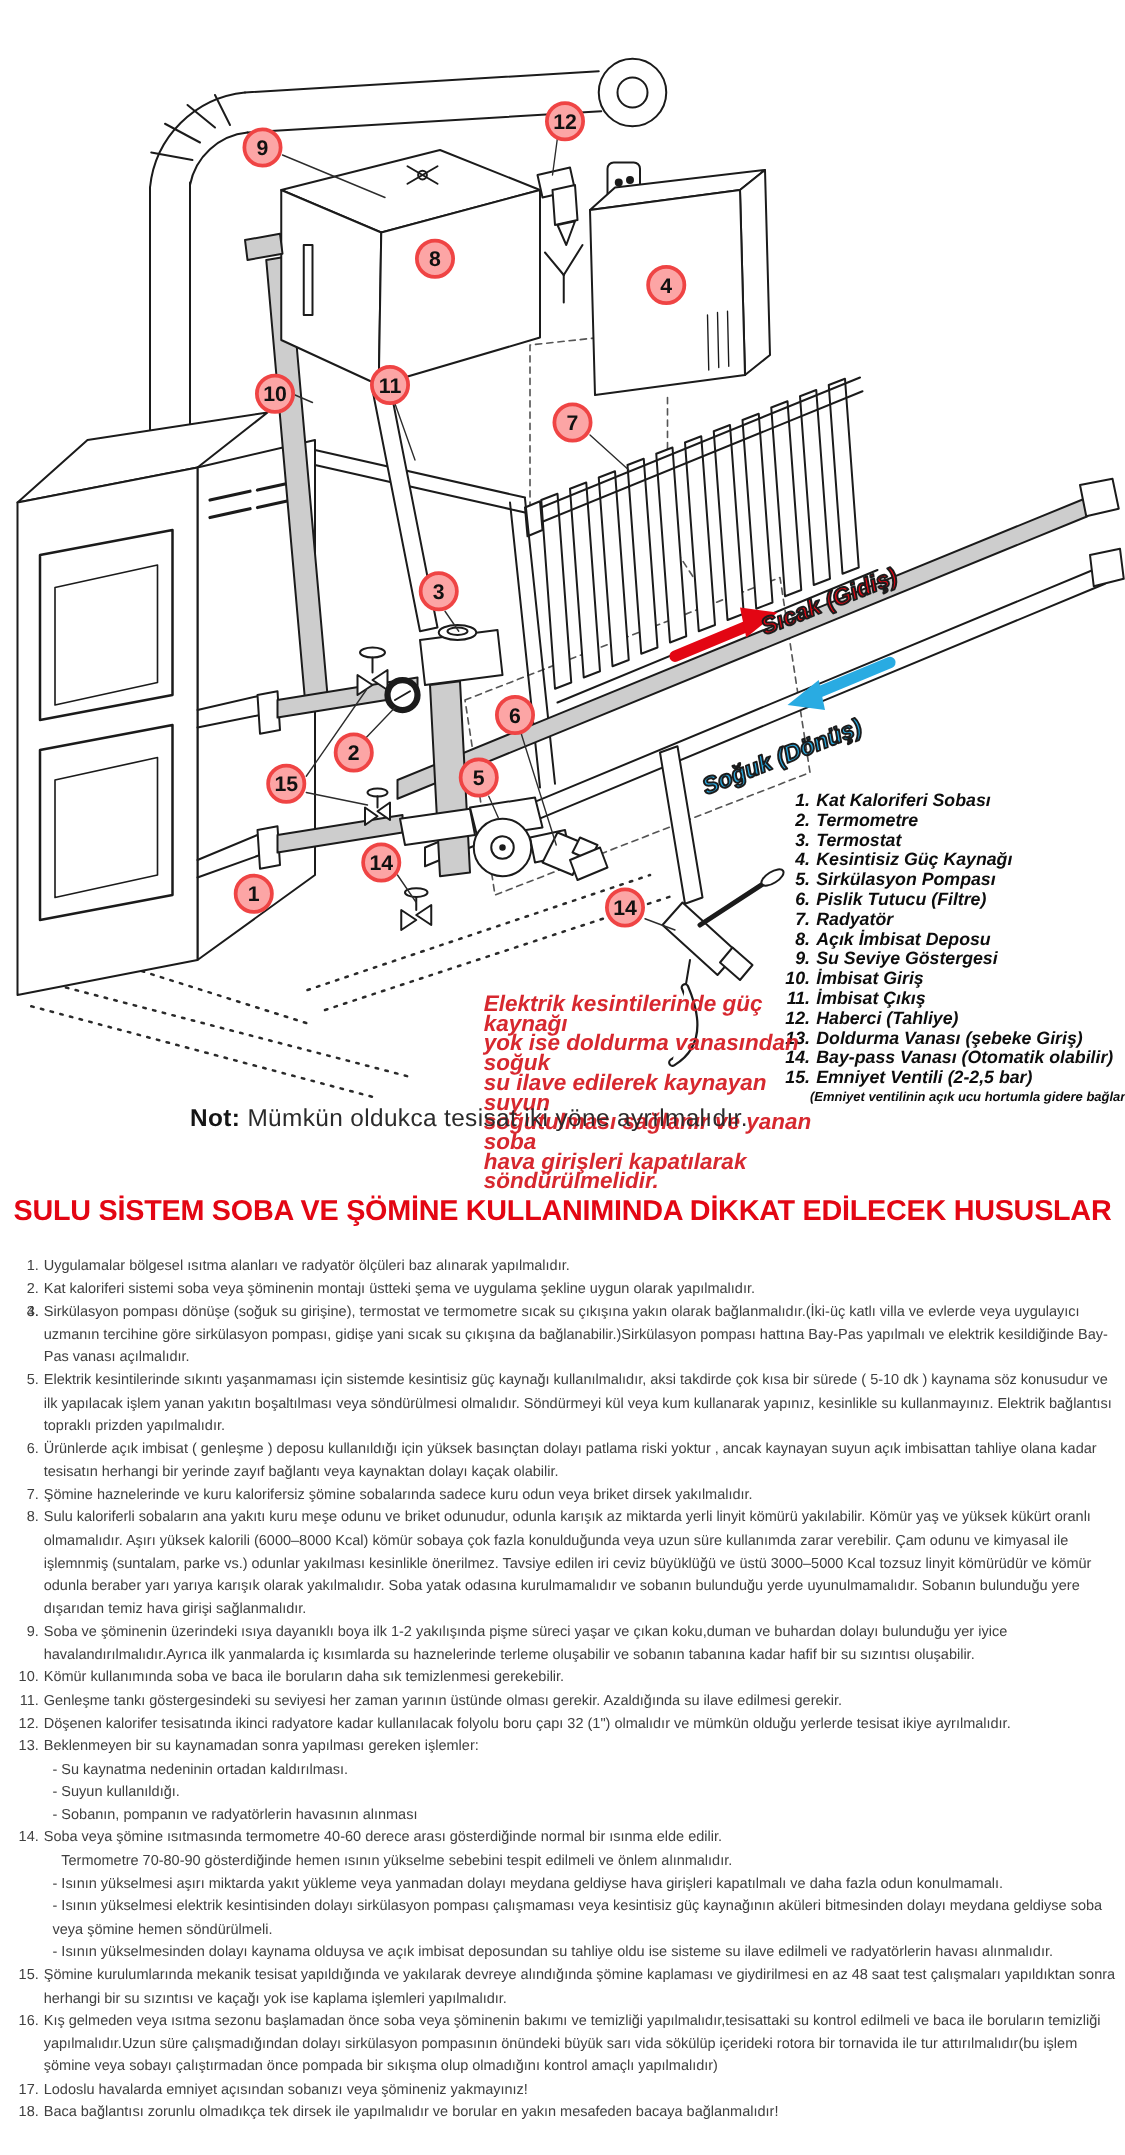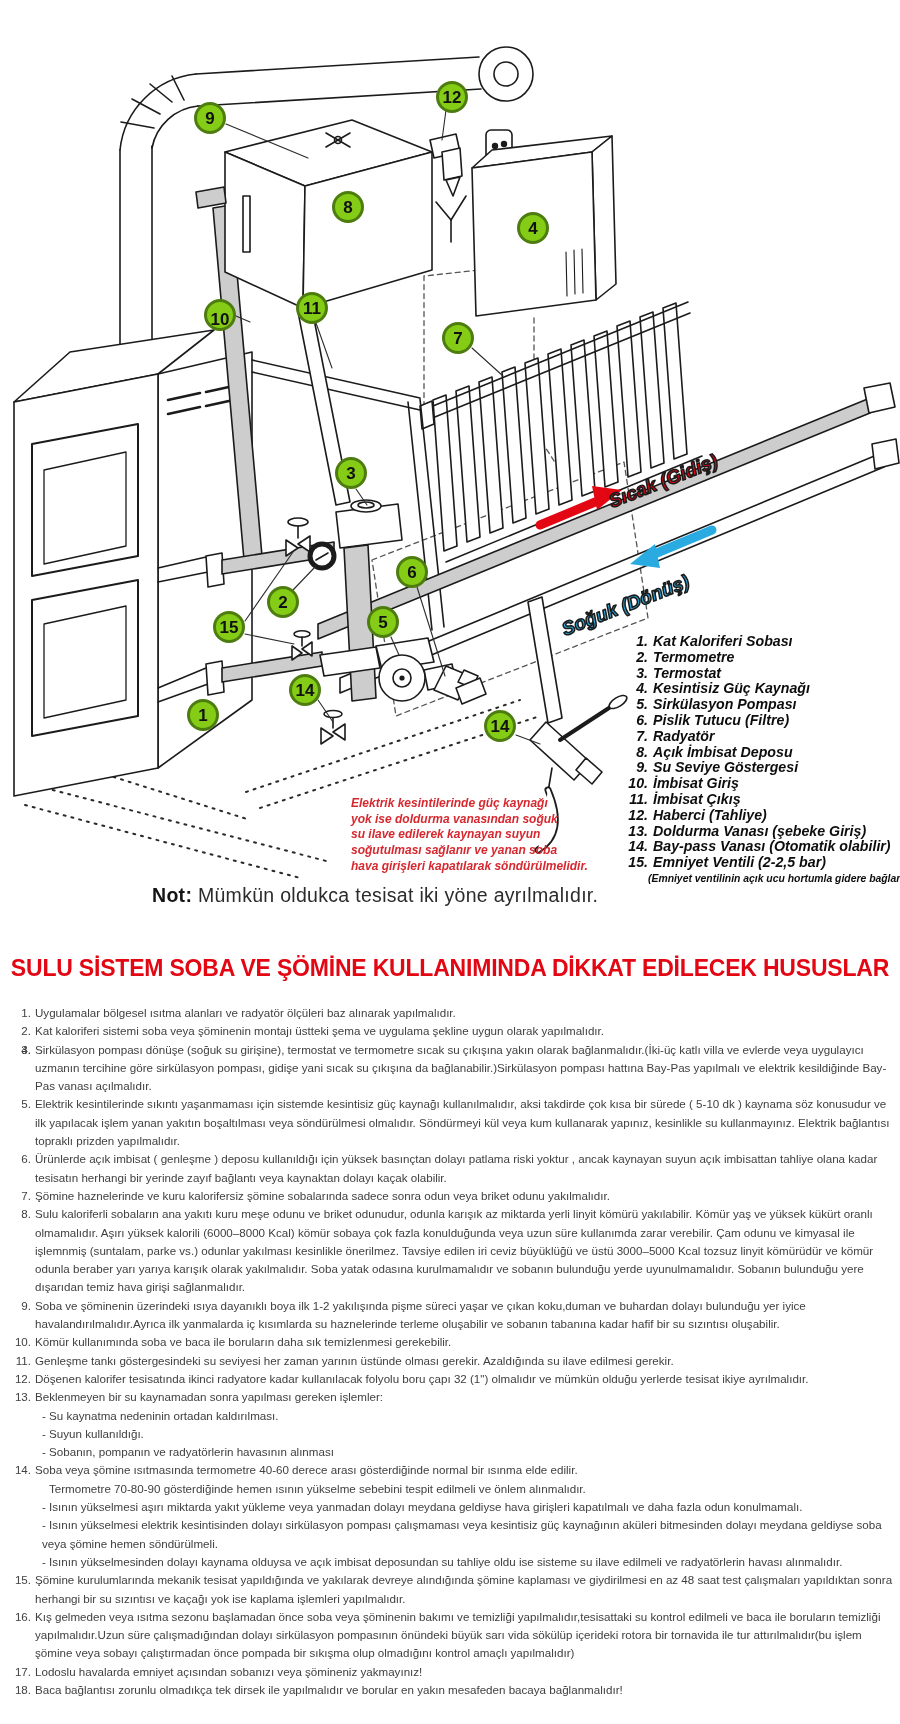--- a/index.html
+++ b/index.html
@@ -7,8 +7,8 @@
         font-family:"Liberation Sans",sans-serif;color:#222;}
   .diagram{position:absolute;left:0;top:0;width:900px;height:940px;}
   .diagram svg{position:absolute;left:0;top:0;}
-  .callout{position:absolute;width:32px;height:32px;border:3px solid #4d7c0f;border-radius:50%;
-           background:#84cc16;display:flex;align-items:center;justify-content:center;
+  .callout{position:absolute;width:32px;height:32px;border:3px solid #ef4444;border-radius:50%;
+           background:#fca5a5;display:flex;align-items:center;justify-content:center;
            font-weight:bold;font-size:17px;color:#111;box-sizing:border-box;line-height:1;}
   .legend{position:absolute;left:622px;top:634px;width:276px;
           font-style:italic;font-weight:bold;font-size:14.2px;line-height:15.8px;color:#0d0d0d;}

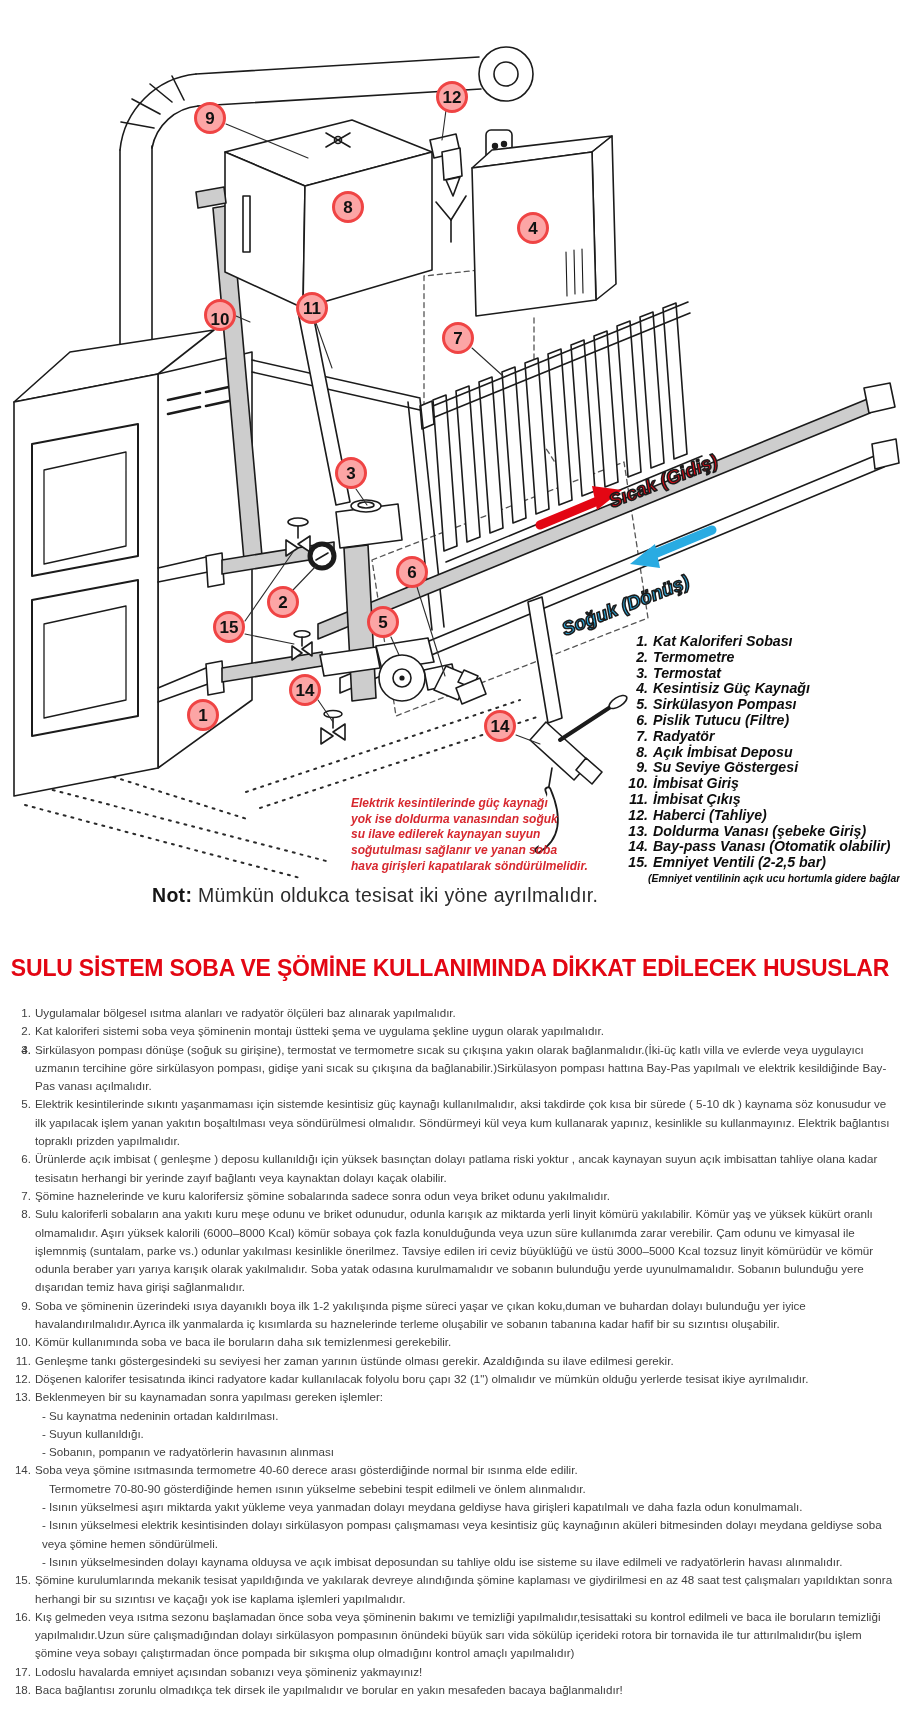--- a/index.html
+++ b/index.html
@@ -284,7 +284,7 @@
         <span>9</span>
       </div>
 
-      <div class="callout" style="left: 204px; top: 299px; align-items: flex-end;">
+      <div class="callout" style="left: 204px; top: 299px;">
         <span>10</span>
       </div>
 

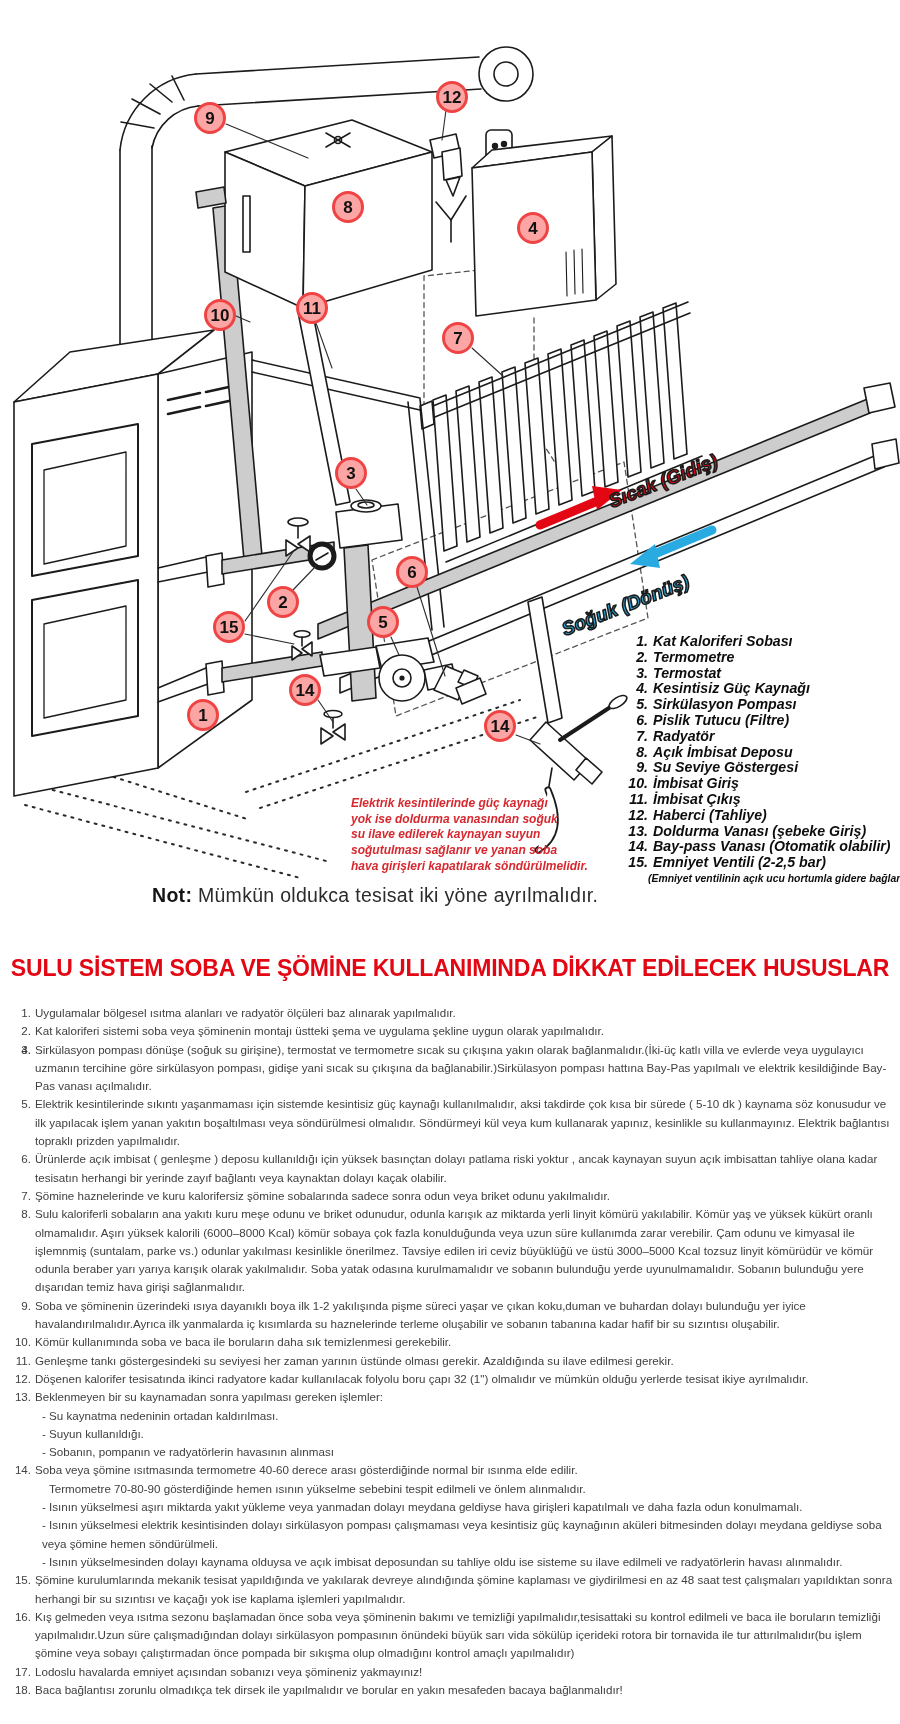--- a/index.html
+++ b/index.html
@@ -15,8 +15,8 @@
   .lg-row{position:relative;padding-left:31px;white-space:nowrap;}
   .lg-num{position:absolute;left:0;width:26px;text-align:right;}
   .lg-note{font-size:10.4px;line-height:12px;padding-left:26px;margin-top:2px;white-space:nowrap;}
-  .warning{position:absolute;left:351px;top:796px;width:270px;color:#d7282f;
-           font-style:italic;font-weight:bold;font-size:12px;line-height:15.7px;}
+  .warning{position:absolute;left:387px;top:796px;width:270px;color:#d7282f;
+           font-style:italic;font-weight:bold;font-size:18px;line-height:15.7px;}
   .notline{position:absolute;left:152px;top:884px;font-size:19.5px;color:#2b2b2b;letter-spacing:.3px;}
   .notline b{color:#151515;}
   .doc-title{position:absolute;left:0;top:955px;width:900px;text-align:center;

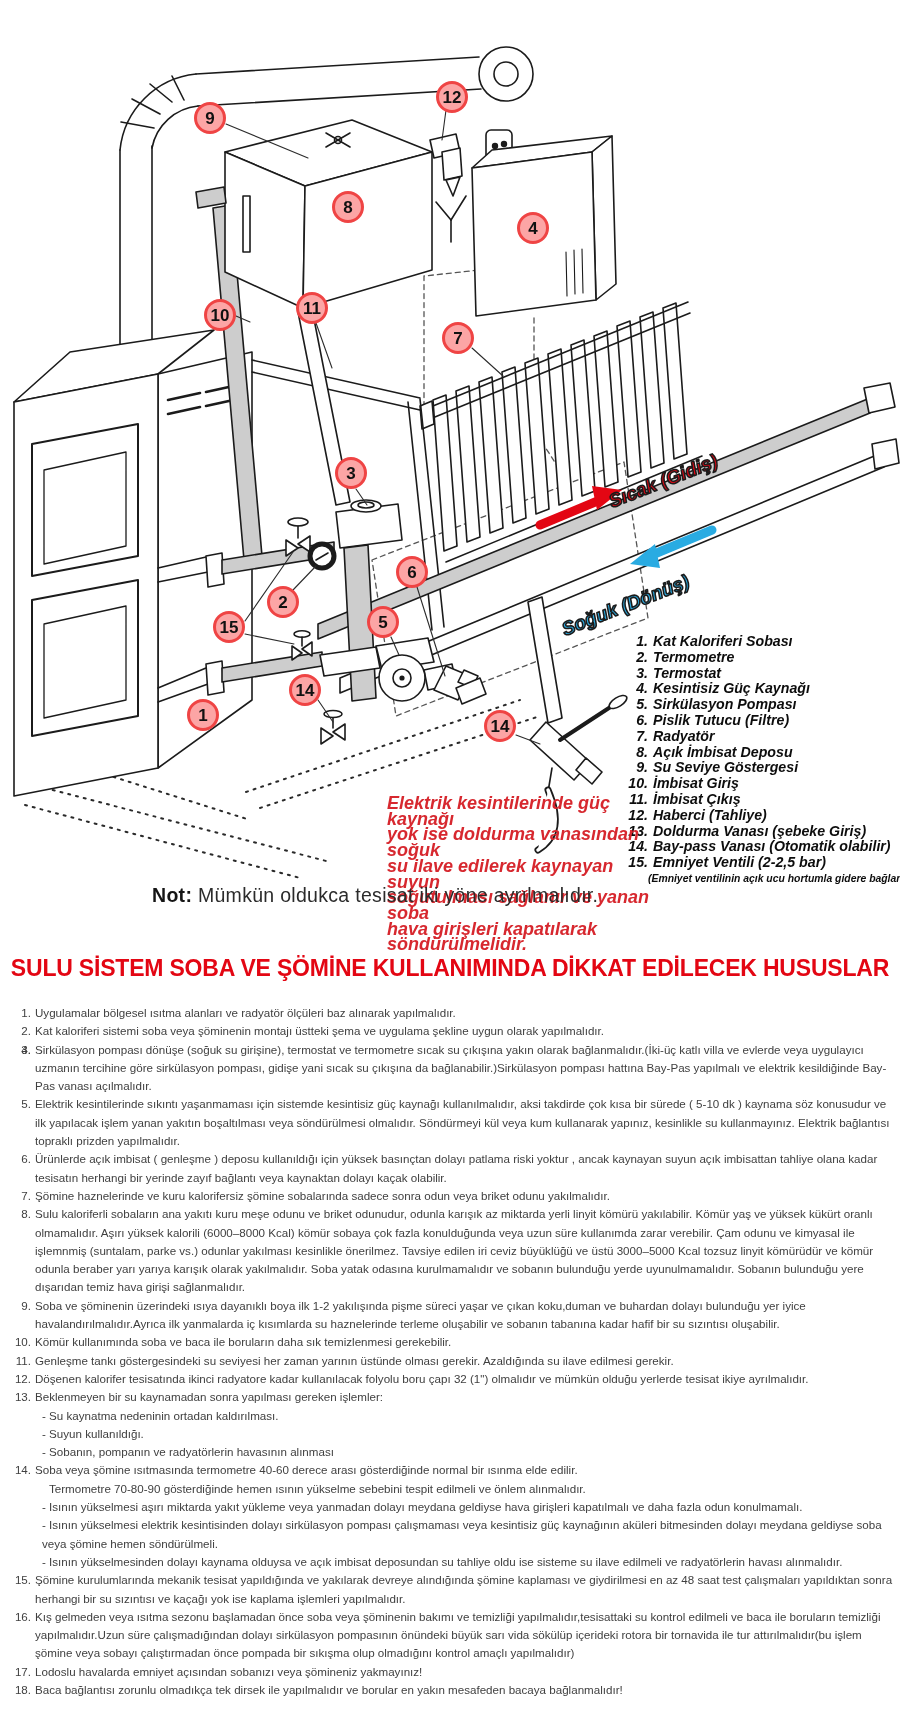--- a/index.html
+++ b/index.html
@@ -435,7 +435,7 @@
       </div>
 
       <div class="inst main">
-        <span class="inum">7.</span><span class="itxt">Şömine haznelerinde ve kuru kalorifersiz şömine sobalarında sadece sonra odun veya briket odunu yakılmalıdır.</span>
+        <span class="inum">7.</span><span class="itxt">Şömine haznelerinde ve kuru kalorifersiz şömine sobalarında sadece kuru odun veya briket dirsek yakılmalıdır.</span>
       </div>
 
       <div class="inst main">

